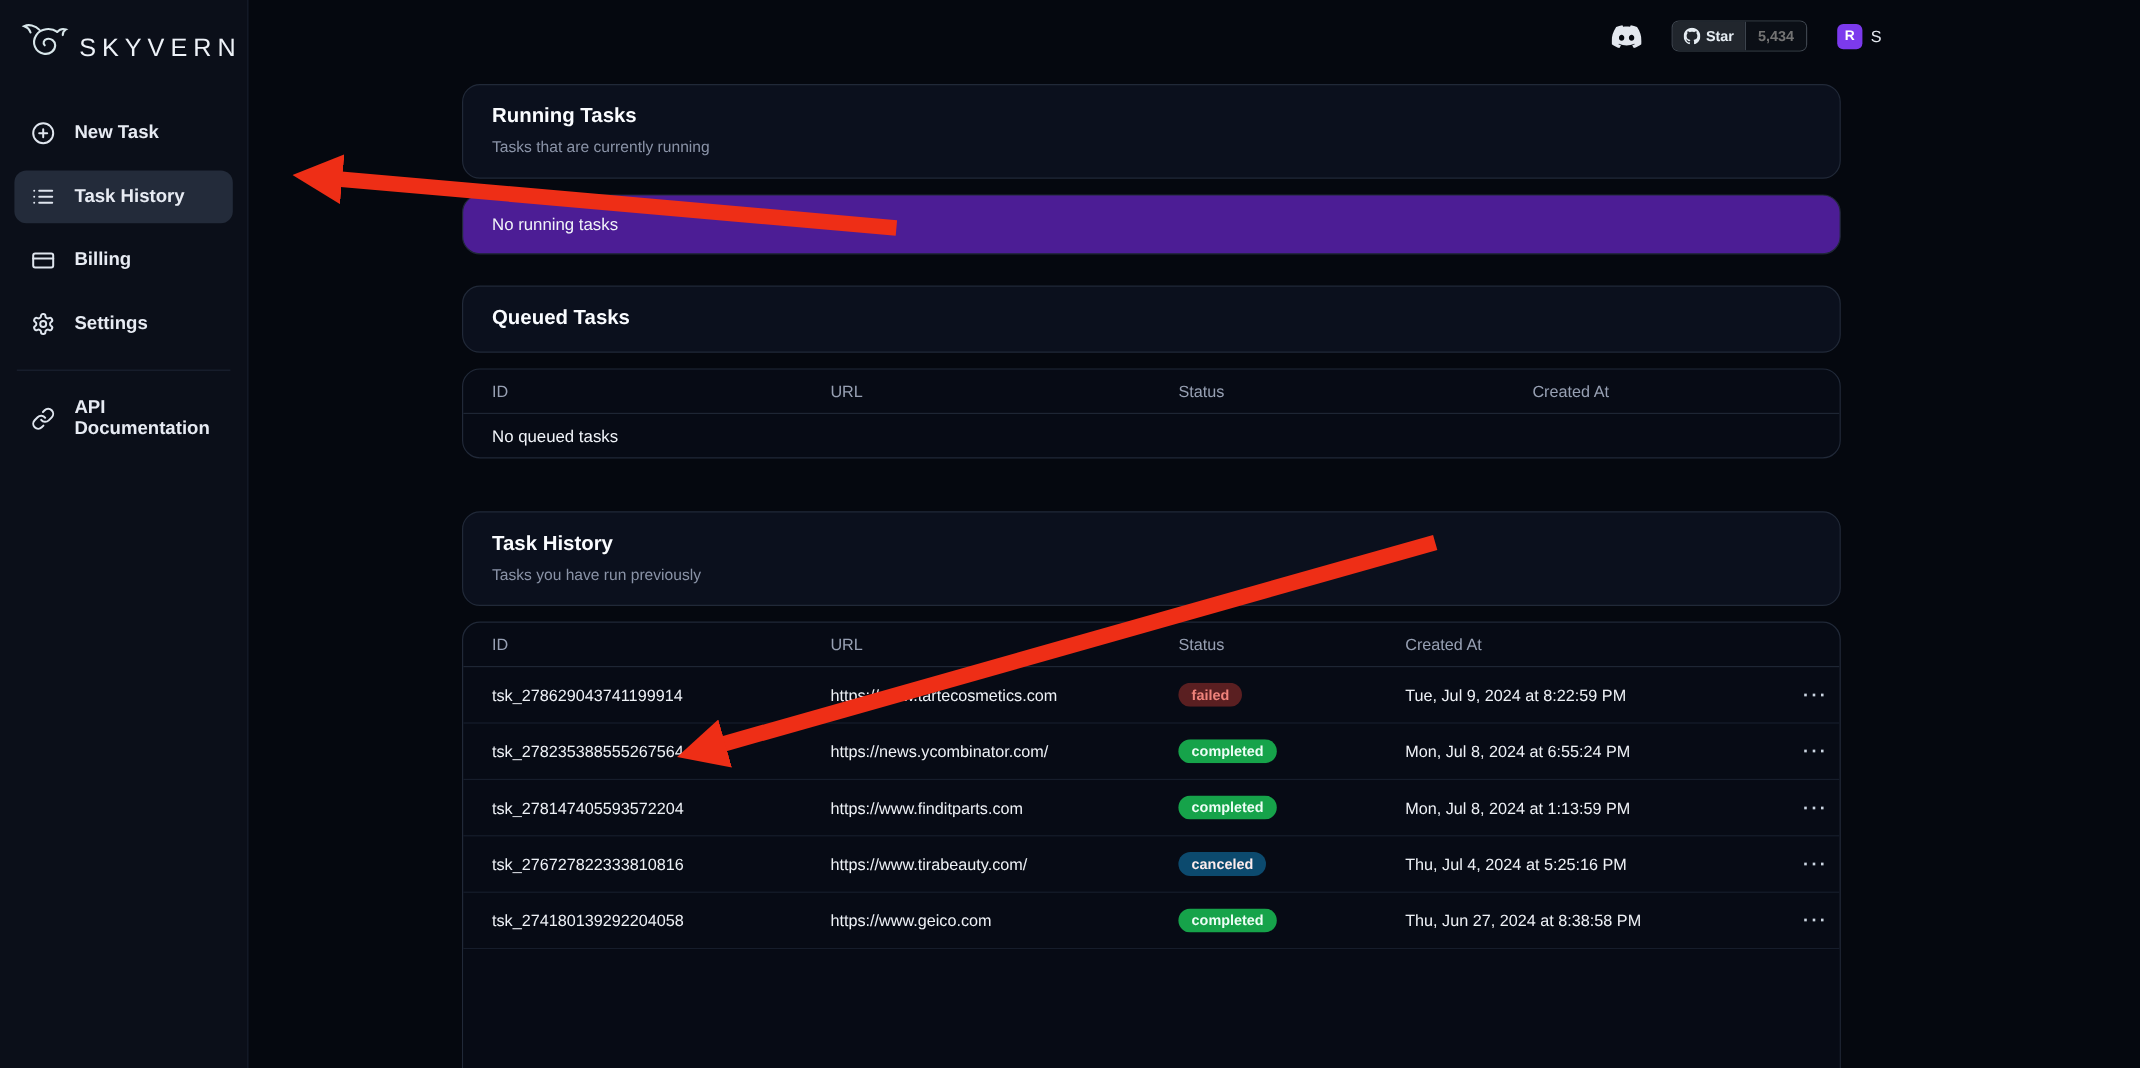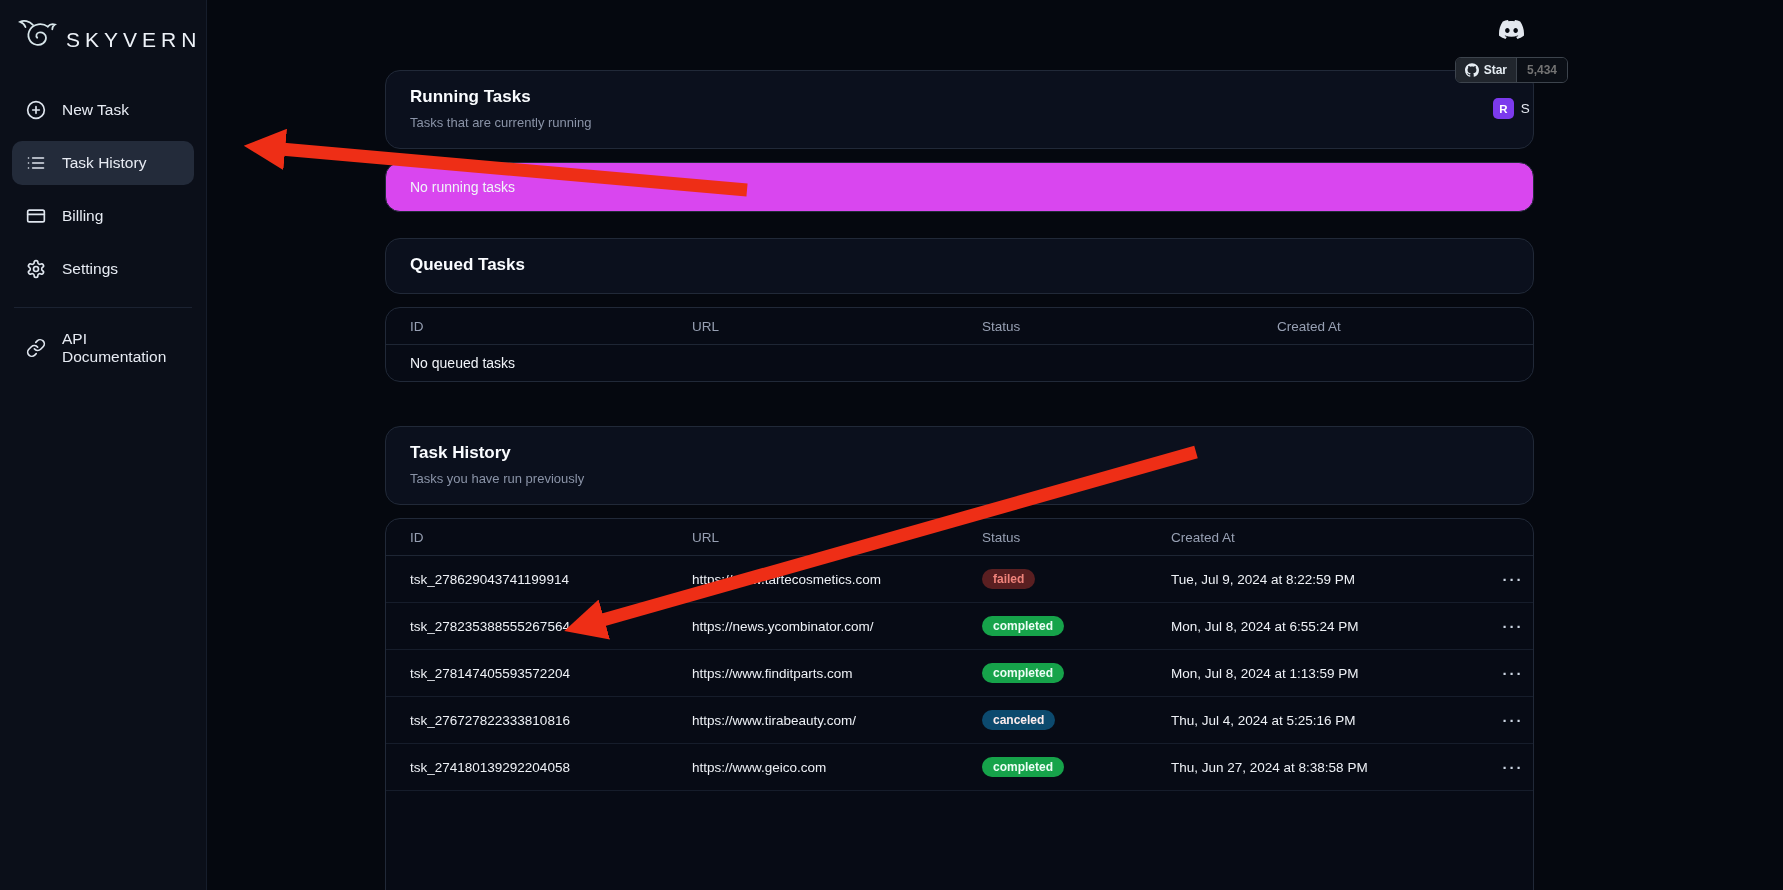--- a/index.html
+++ b/index.html
@@ -30,7 +30,7 @@
   .side-divider { height:1px; background:#1b2231; margin:16px 2px 18px 2px; }
 
   
-  .topbar { position:absolute; top:17px; right:215px; display:flex; align-items:center; gap:15px; z-index:3;flex-direction:column; }
+  .topbar { position:absolute; top:17px; right:215px; display:flex; align-items:center; gap:25px; z-index:3; }
   .discord-btn { cursor:pointer; display:flex; }
   .discord-btn svg { width:25px; height:25px; fill:#e3e7ee; }
   .gh-widget { display:flex; align-items:stretch; height:26px; border:1px solid #3d444d; border-radius:6px; overflow:hidden; cursor:pointer; font-size:12px; font-weight:700; }

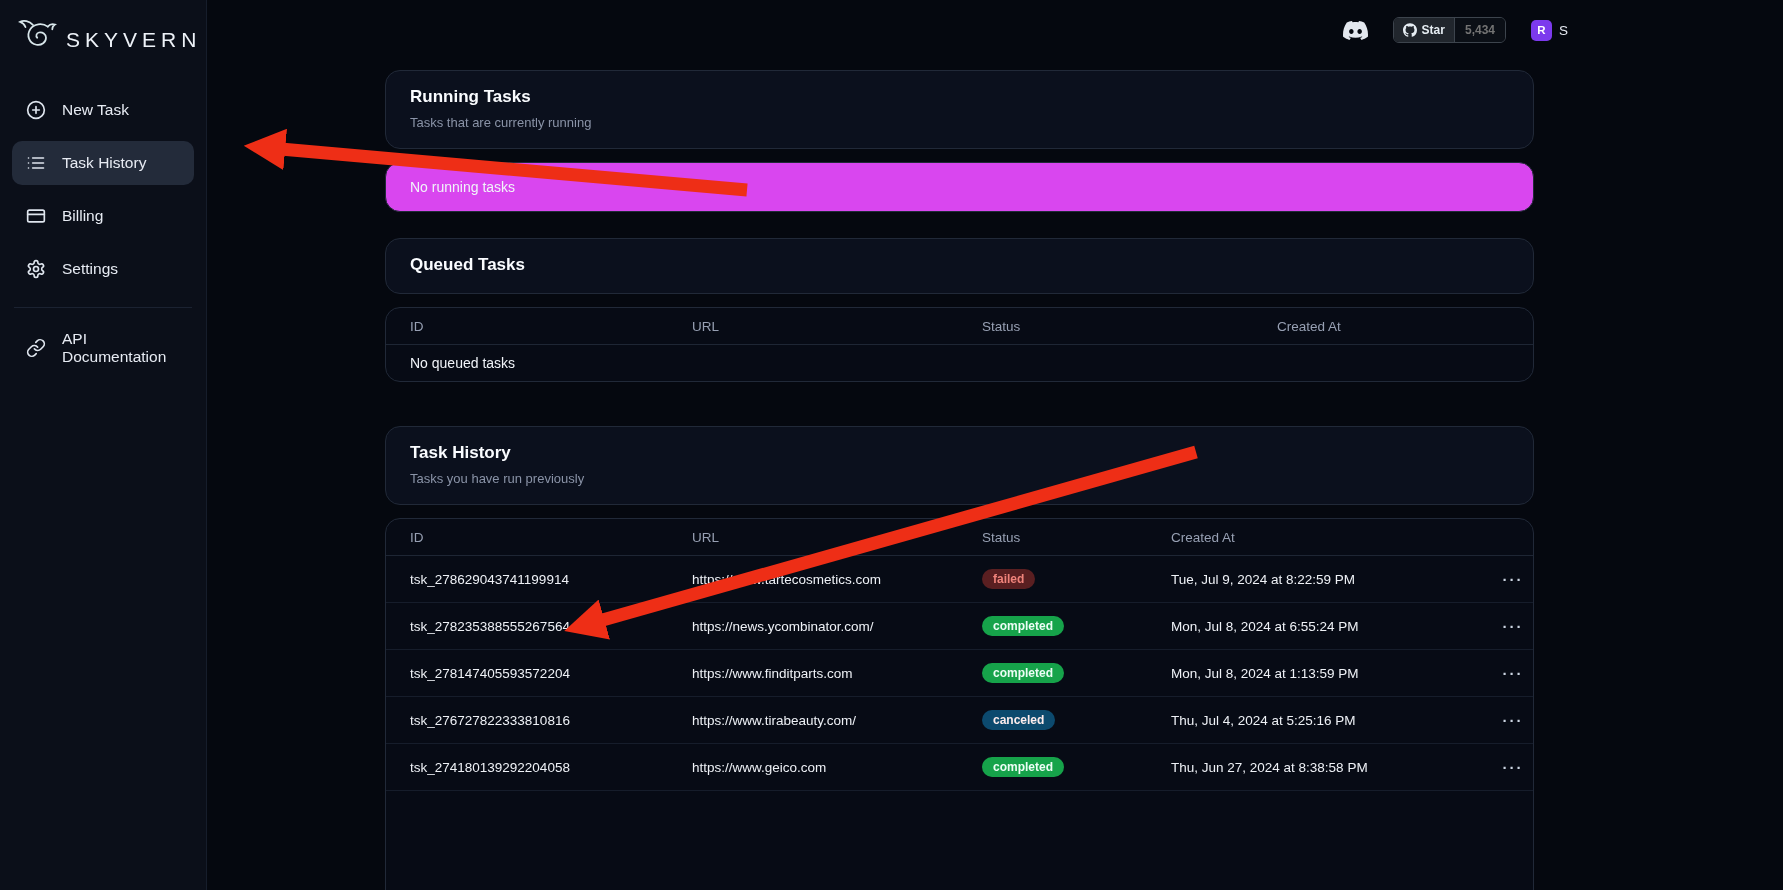--- a/index.html
+++ b/index.html
@@ -21,7 +21,7 @@
   .nav-item {
     display:flex; align-items:center; gap:16px; height:44px;
     padding:0 14px; border-radius:10px; margin-bottom:9px;
-    font-size:15.5px; font-weight:400; color:#e7ebf3; cursor:pointer;
+    font-size:15.5px; font-weight:700; color:#e7ebf3; cursor:pointer;
   }
   .nav-item svg { width:20px; height:20px; stroke:#dfe5ee; fill:none; stroke-width:2; stroke-linecap:round; stroke-linejoin:round; flex:none; }
   .nav-item.active { background:#232b3a; }

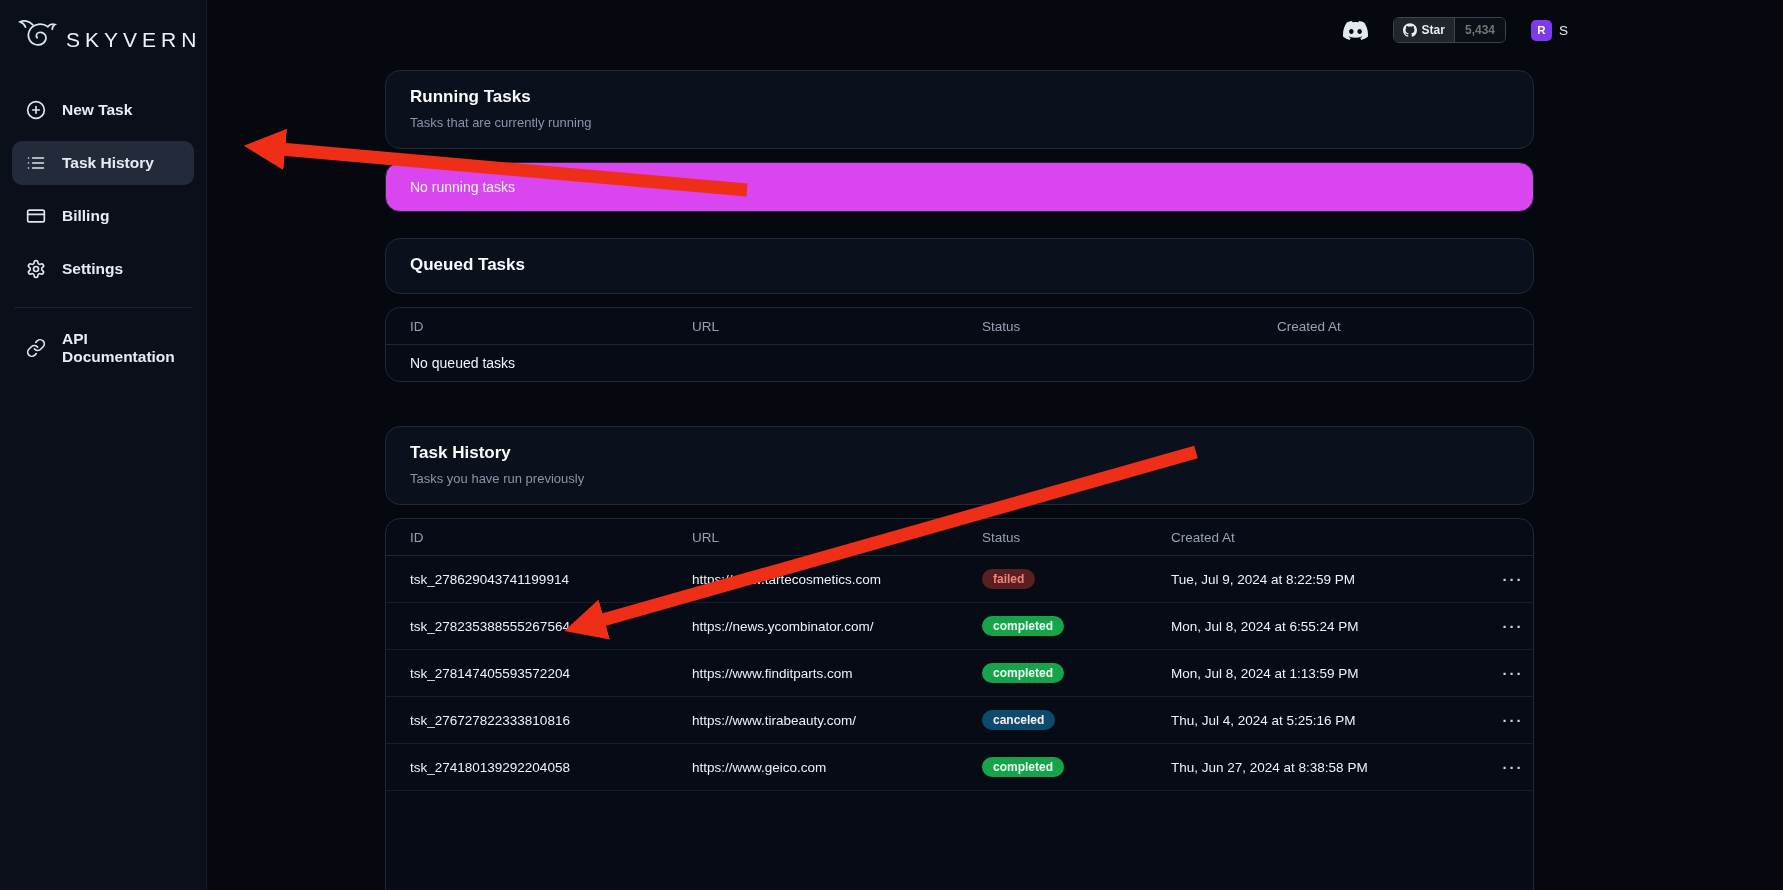--- a/index.html
+++ b/index.html
@@ -47,7 +47,7 @@
   .card-head { padding:16px 24px 18px 24px; }
   .card-title { font-size:17px; font-weight:700; color:#fafcff; }
   .card-sub { font-size:13px; color:#8a93a7; margin-top:8px; }
-  .empty-panel { margin-top:13px; padding:16px 24px; background:#d946ef; font-size:14px; font-weight:500; color:#f1f4f9; }
+  .empty-panel { margin-top:13px; padding:16px 24px; background:#4c1d95; font-size:14px; font-weight:500; color:#f1f4f9; }
   .table-panel { margin-top:13px; background:#070b15; overflow:hidden; }
   .block { margin-bottom:26px; }
   .block.gap-lg { margin-bottom:44px; }

